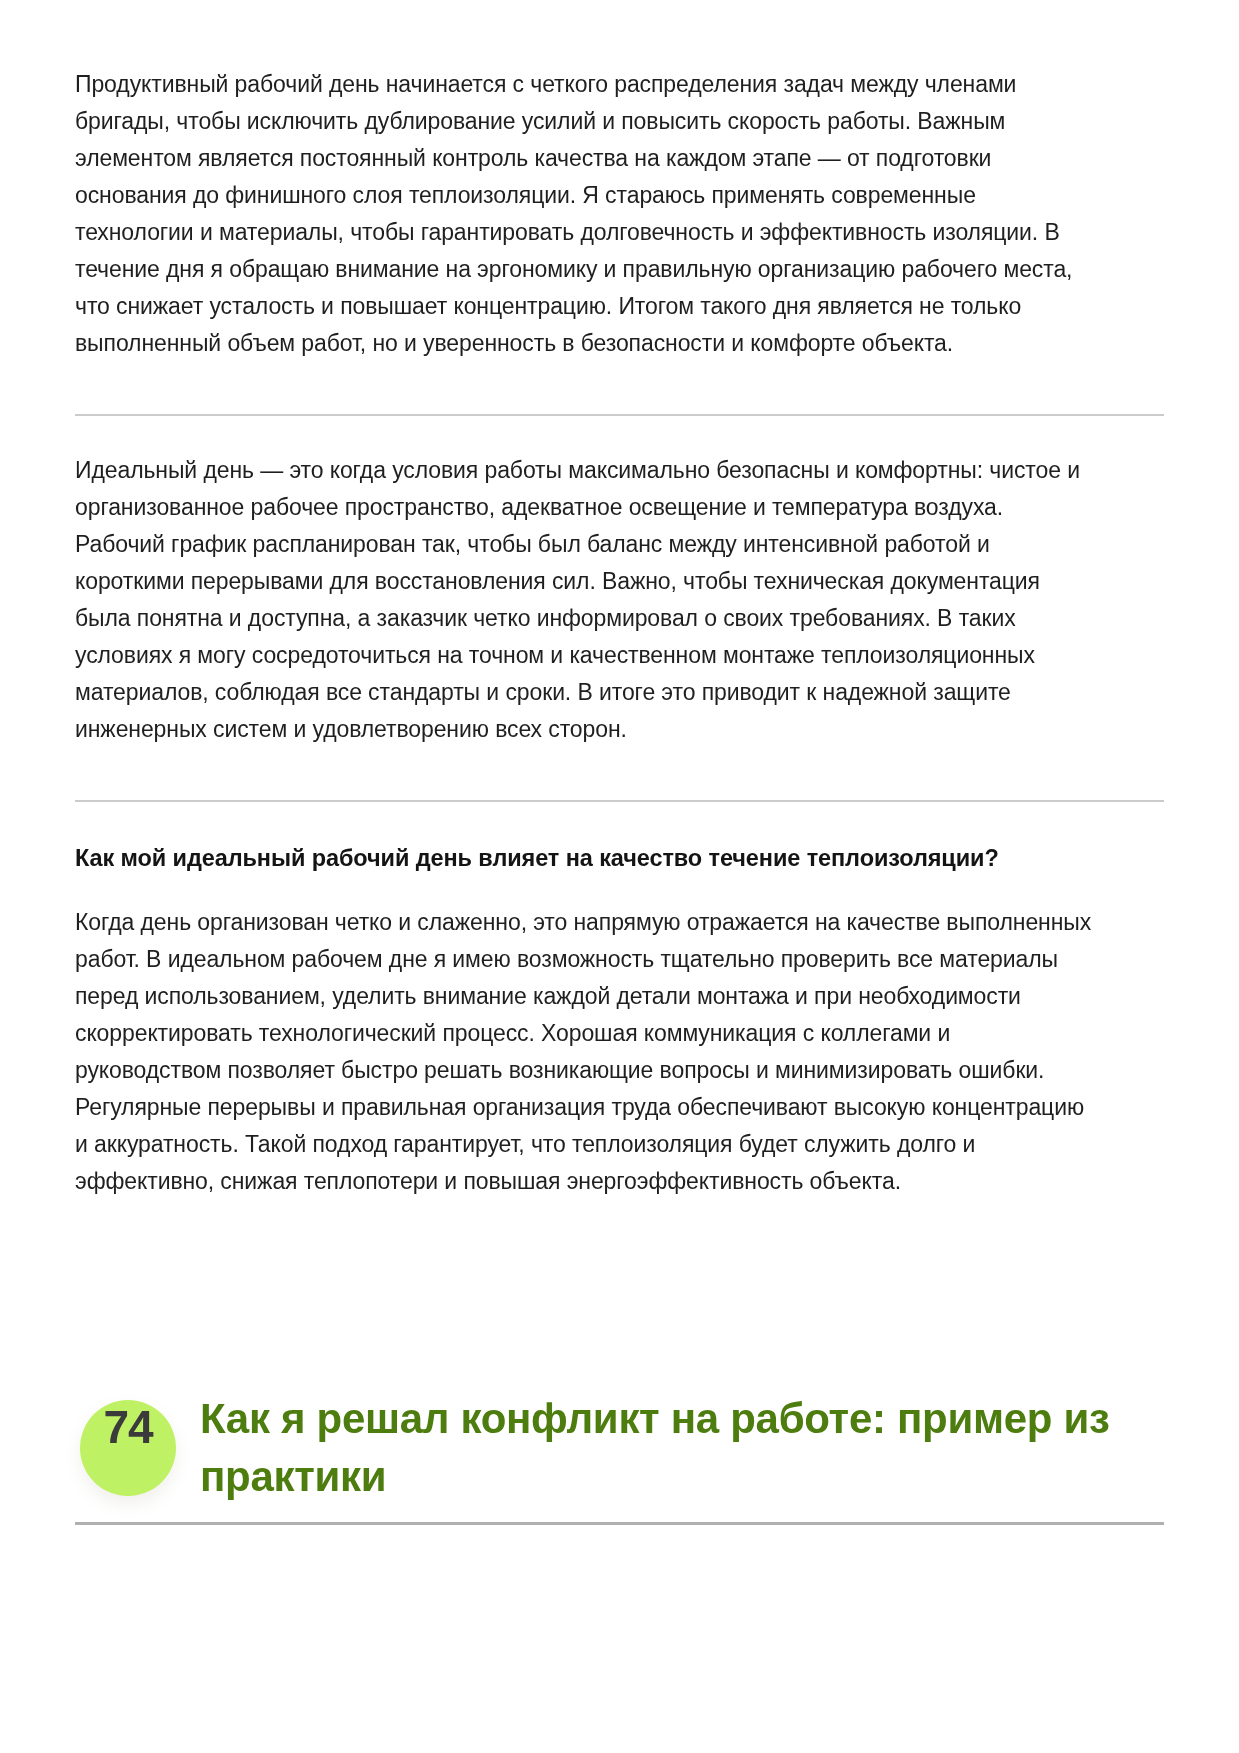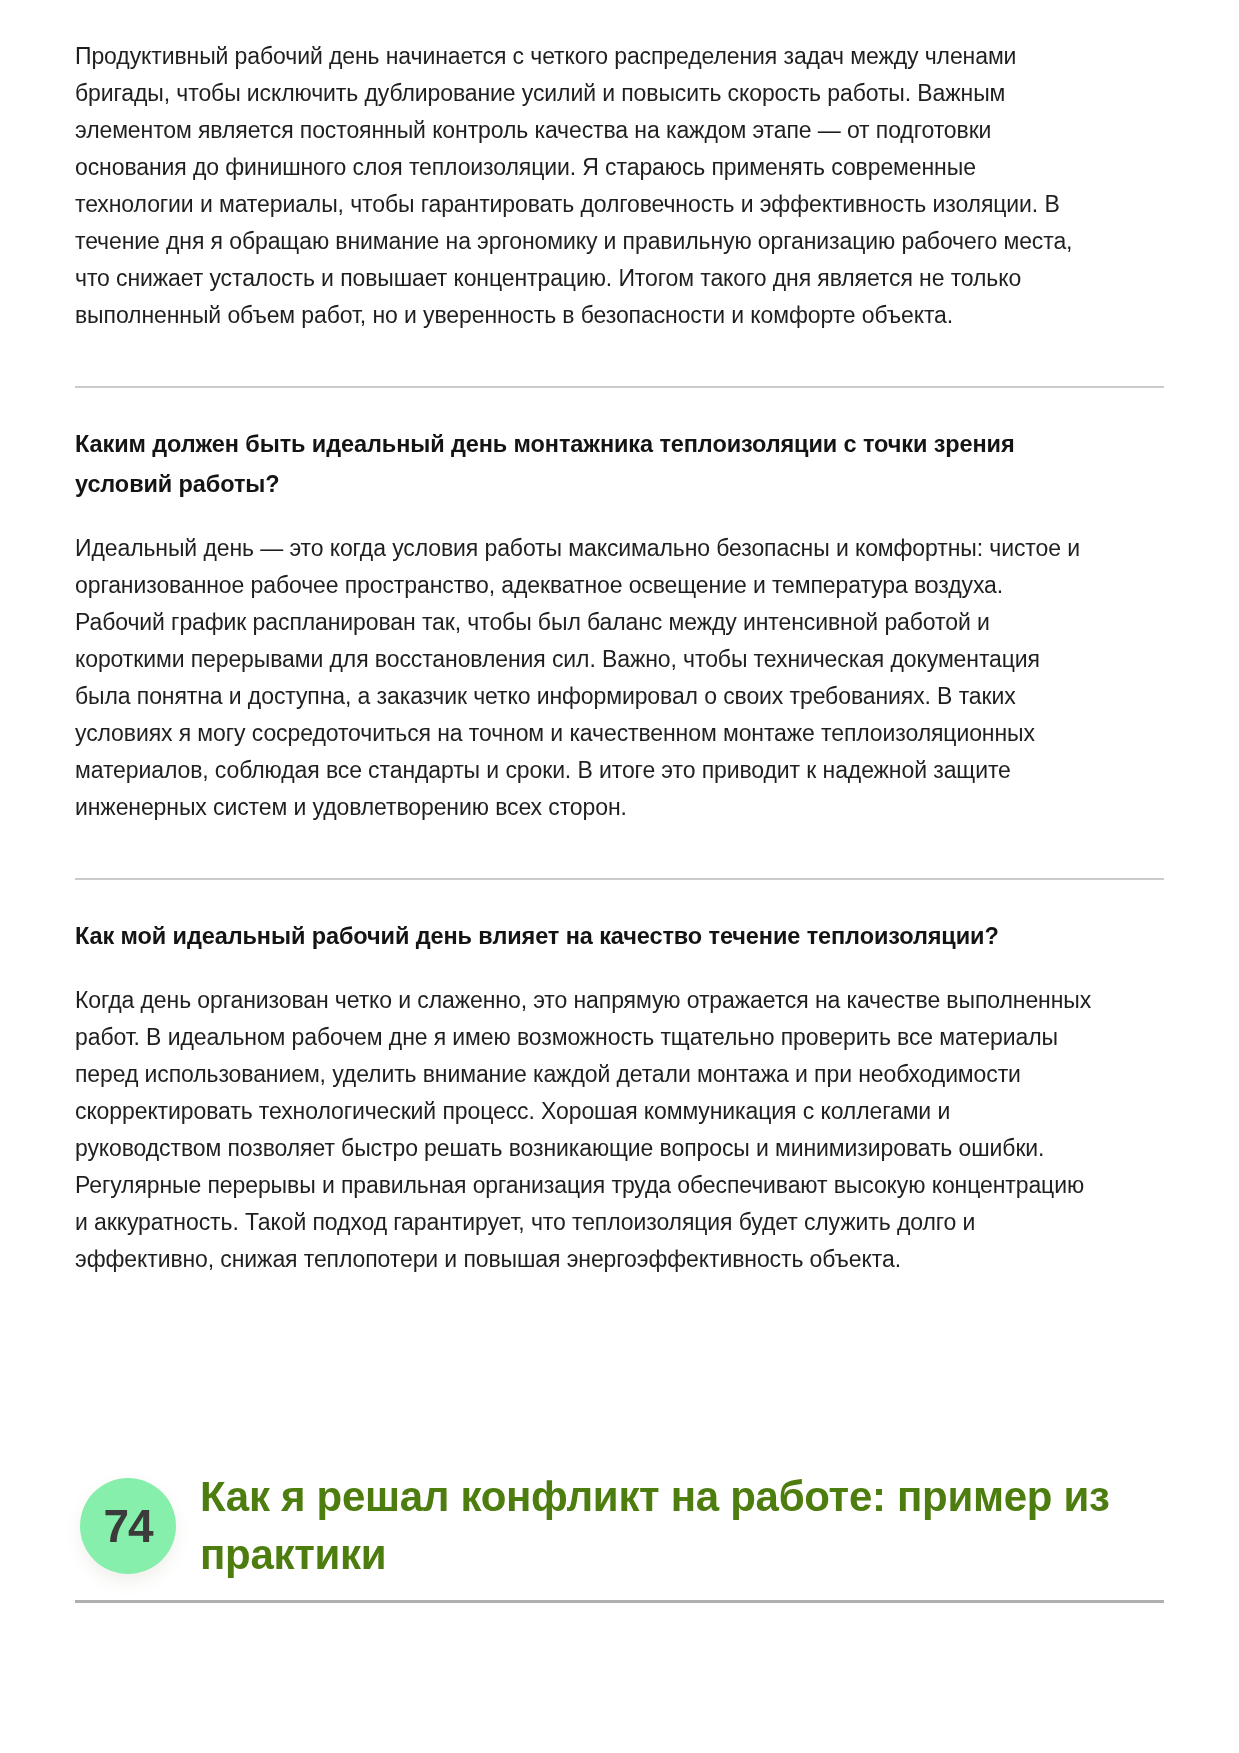--- a/index.html
+++ b/index.html
@@ -18,7 +18,7 @@
     box-sizing: border-box;
     width: 1239px;
     height: 1753px;
-    padding: 38px 75px 0 75px;
+    padding: 66px 75px 0 75px;
   }
   p.body-text {
     margin: 0;

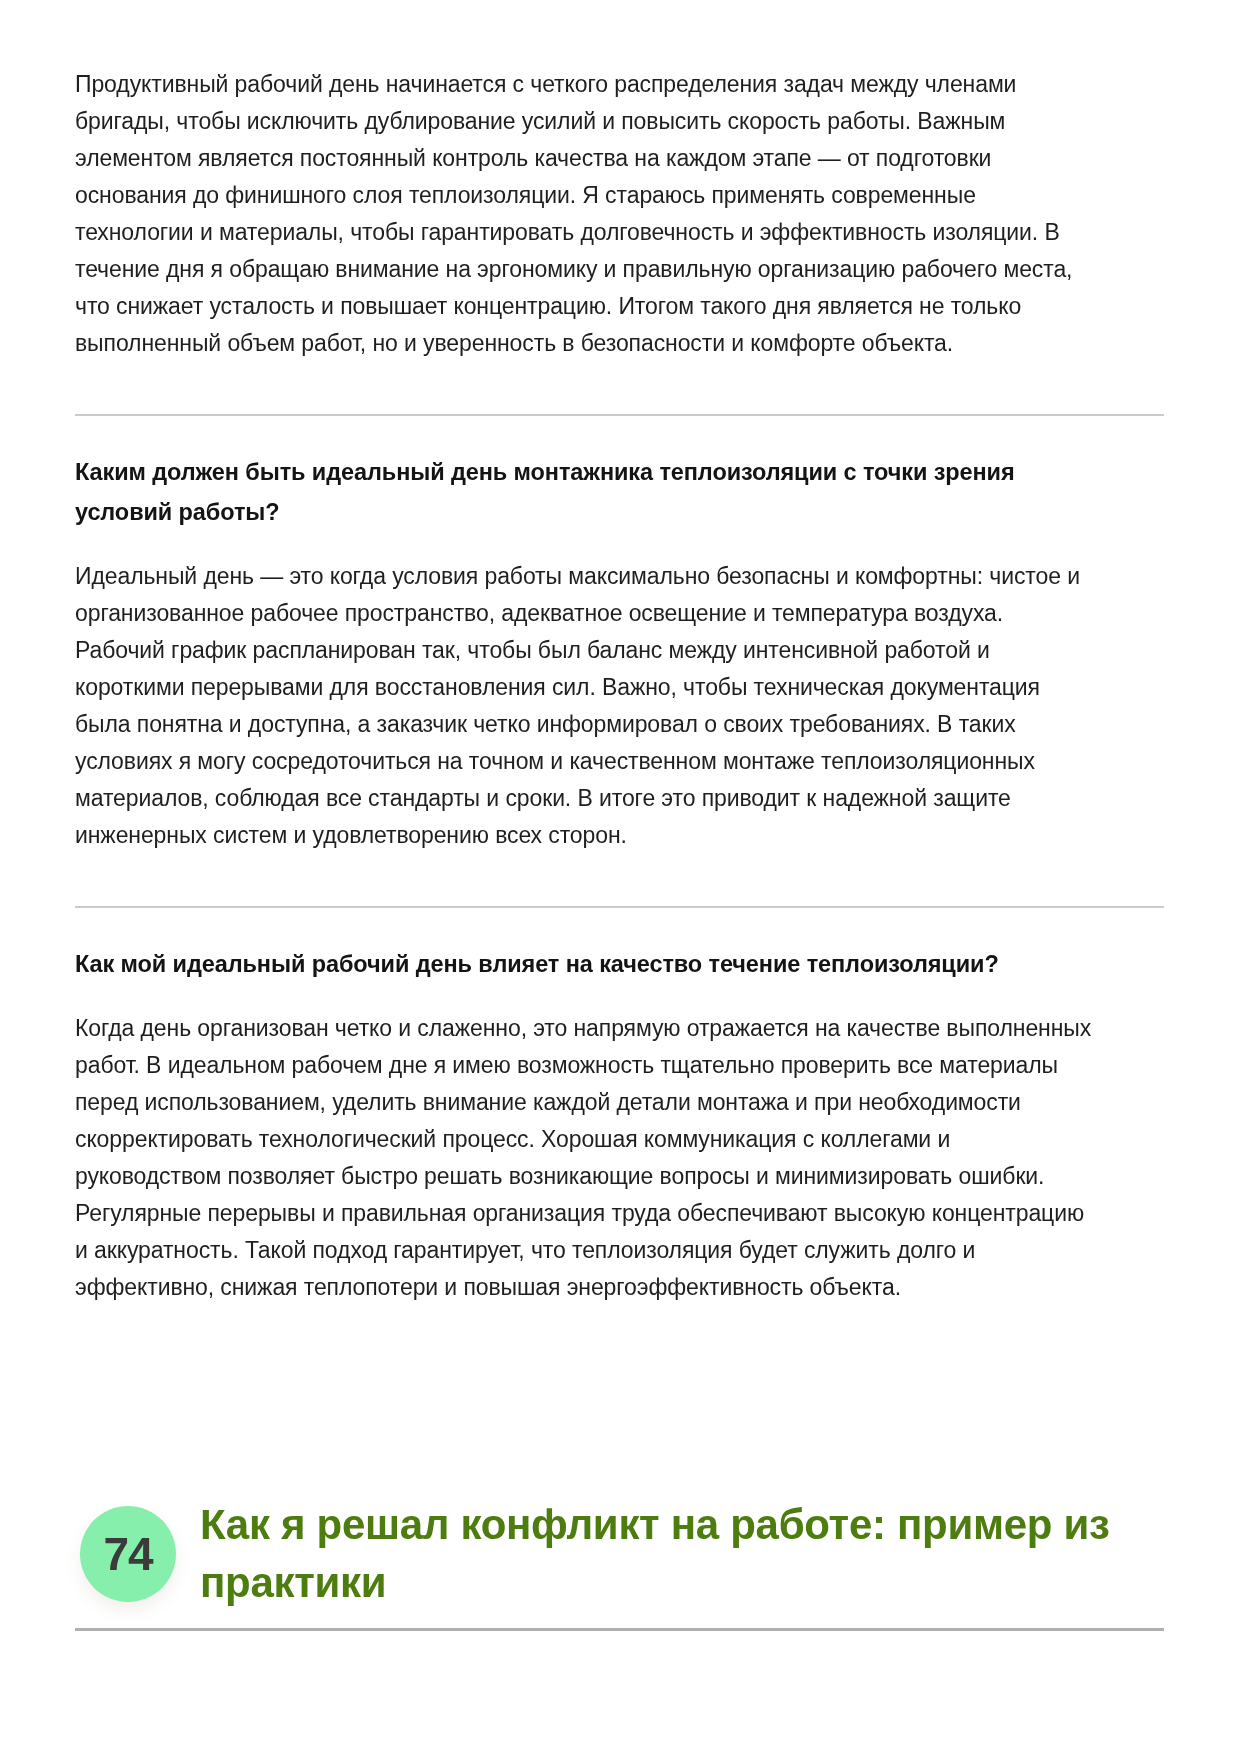--- a/index.html
+++ b/index.html
@@ -94,7 +94,6 @@
 
   <hr class="divider">
 
-  <h2 class="question">Каким должен быть идеальный день монтажника теплоизоляции с точки зрения условий работы?</h2>
 
   <p class="body-text answer">Идеальный день — это когда условия работы максимально безопасны и комфортны: чистое и организованное рабочее пространство, адекватное освещение и температура воздуха. Рабочий график распланирован так, чтобы был баланс между интенсивной работой и короткими перерывами для восстановления сил. Важно, чтобы техническая документация была понятна и доступна, а заказчик четко информировал о своих требованиях. В таких условиях я могу сосредоточиться на точном и качественном монтаже теплоизоляционных материалов, соблюдая все стандарты и сроки. В итоге это приводит к надежной защите инженерных систем и удовлетворению всех сторон.</p>
 

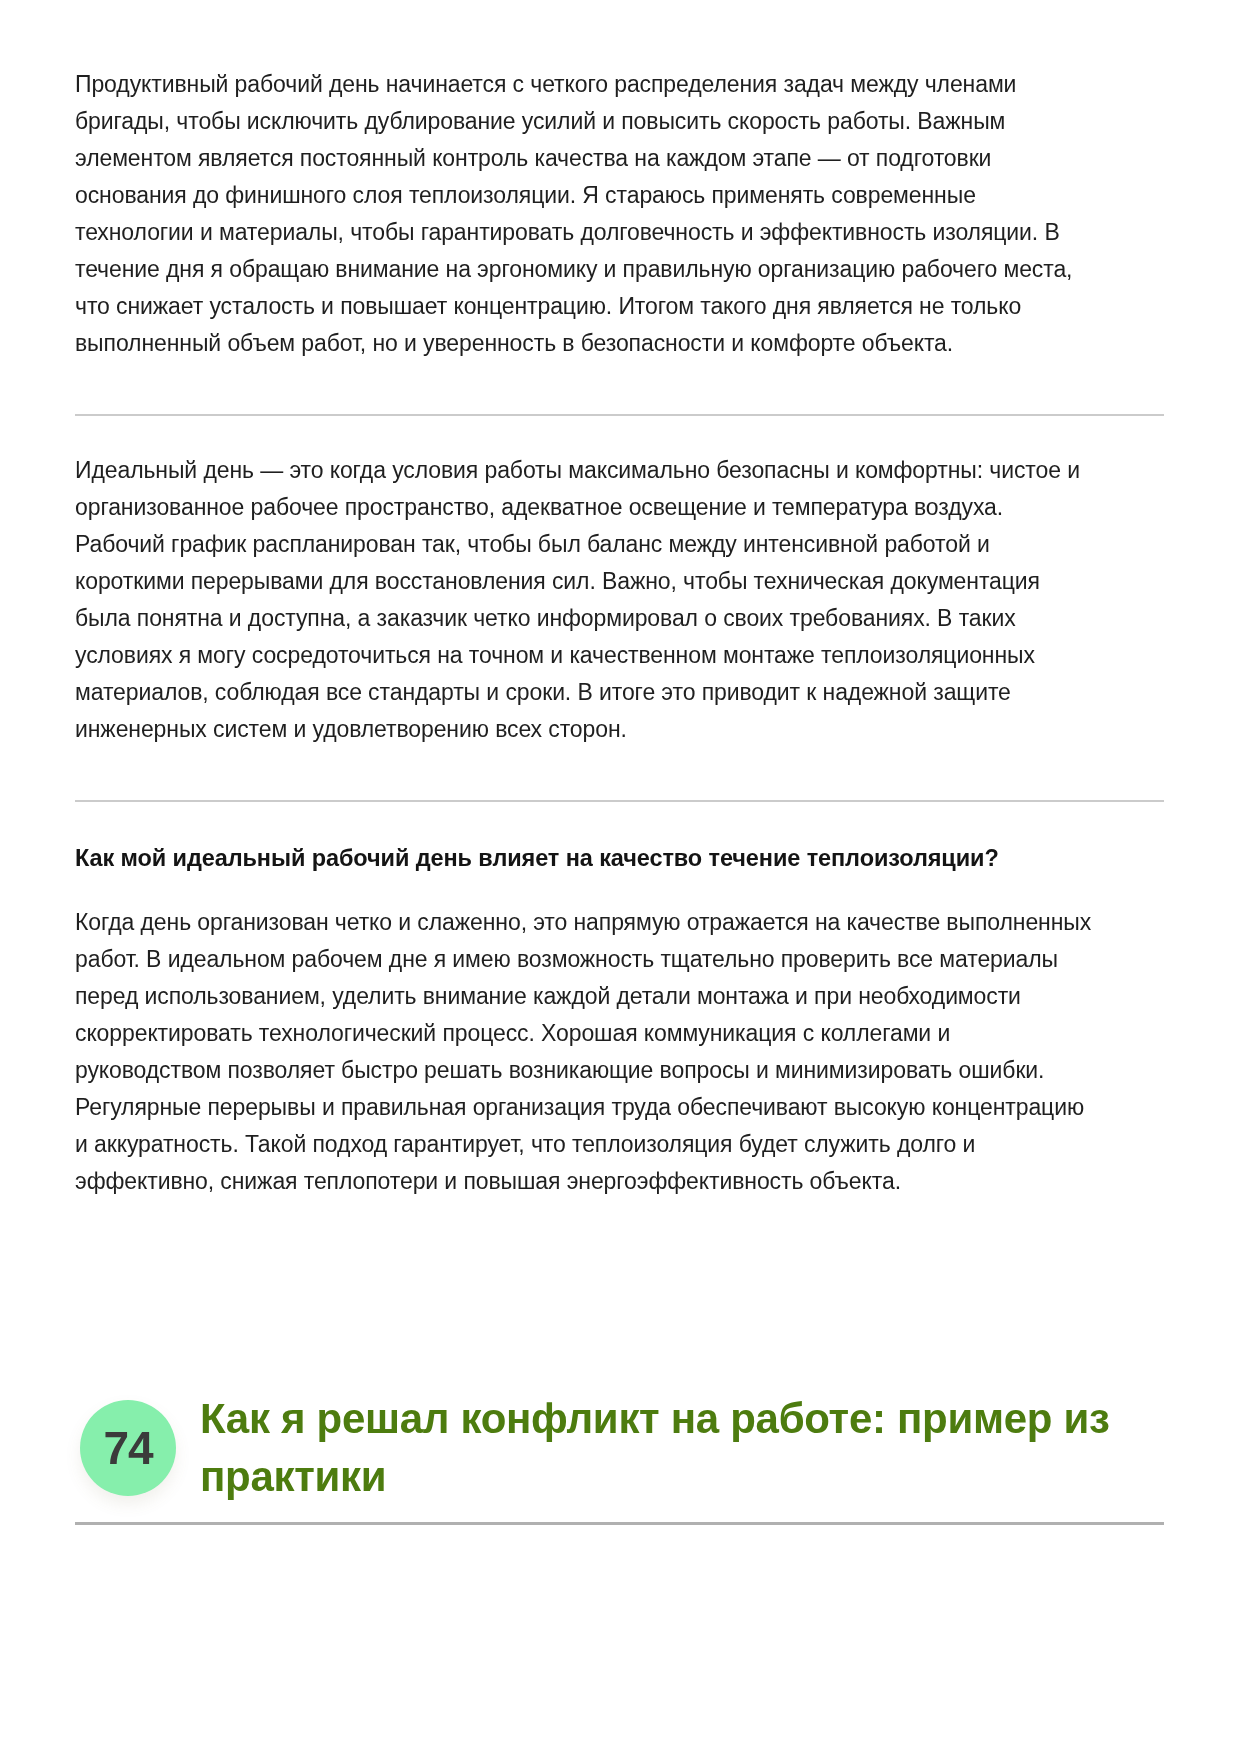--- a/index.html
+++ b/index.html
@@ -63,10 +63,9 @@
     height: 96px;
     margin-left: 5px;
     border-radius: 50%;
-    background: #86efac;
+    background: #bef264;
     box-shadow: 0 8px 16px rgba(120, 110, 70, 0.10);
     display: flex;
-    align-items: center;
     justify-content: center;
   }
   .chapter-badge span {

